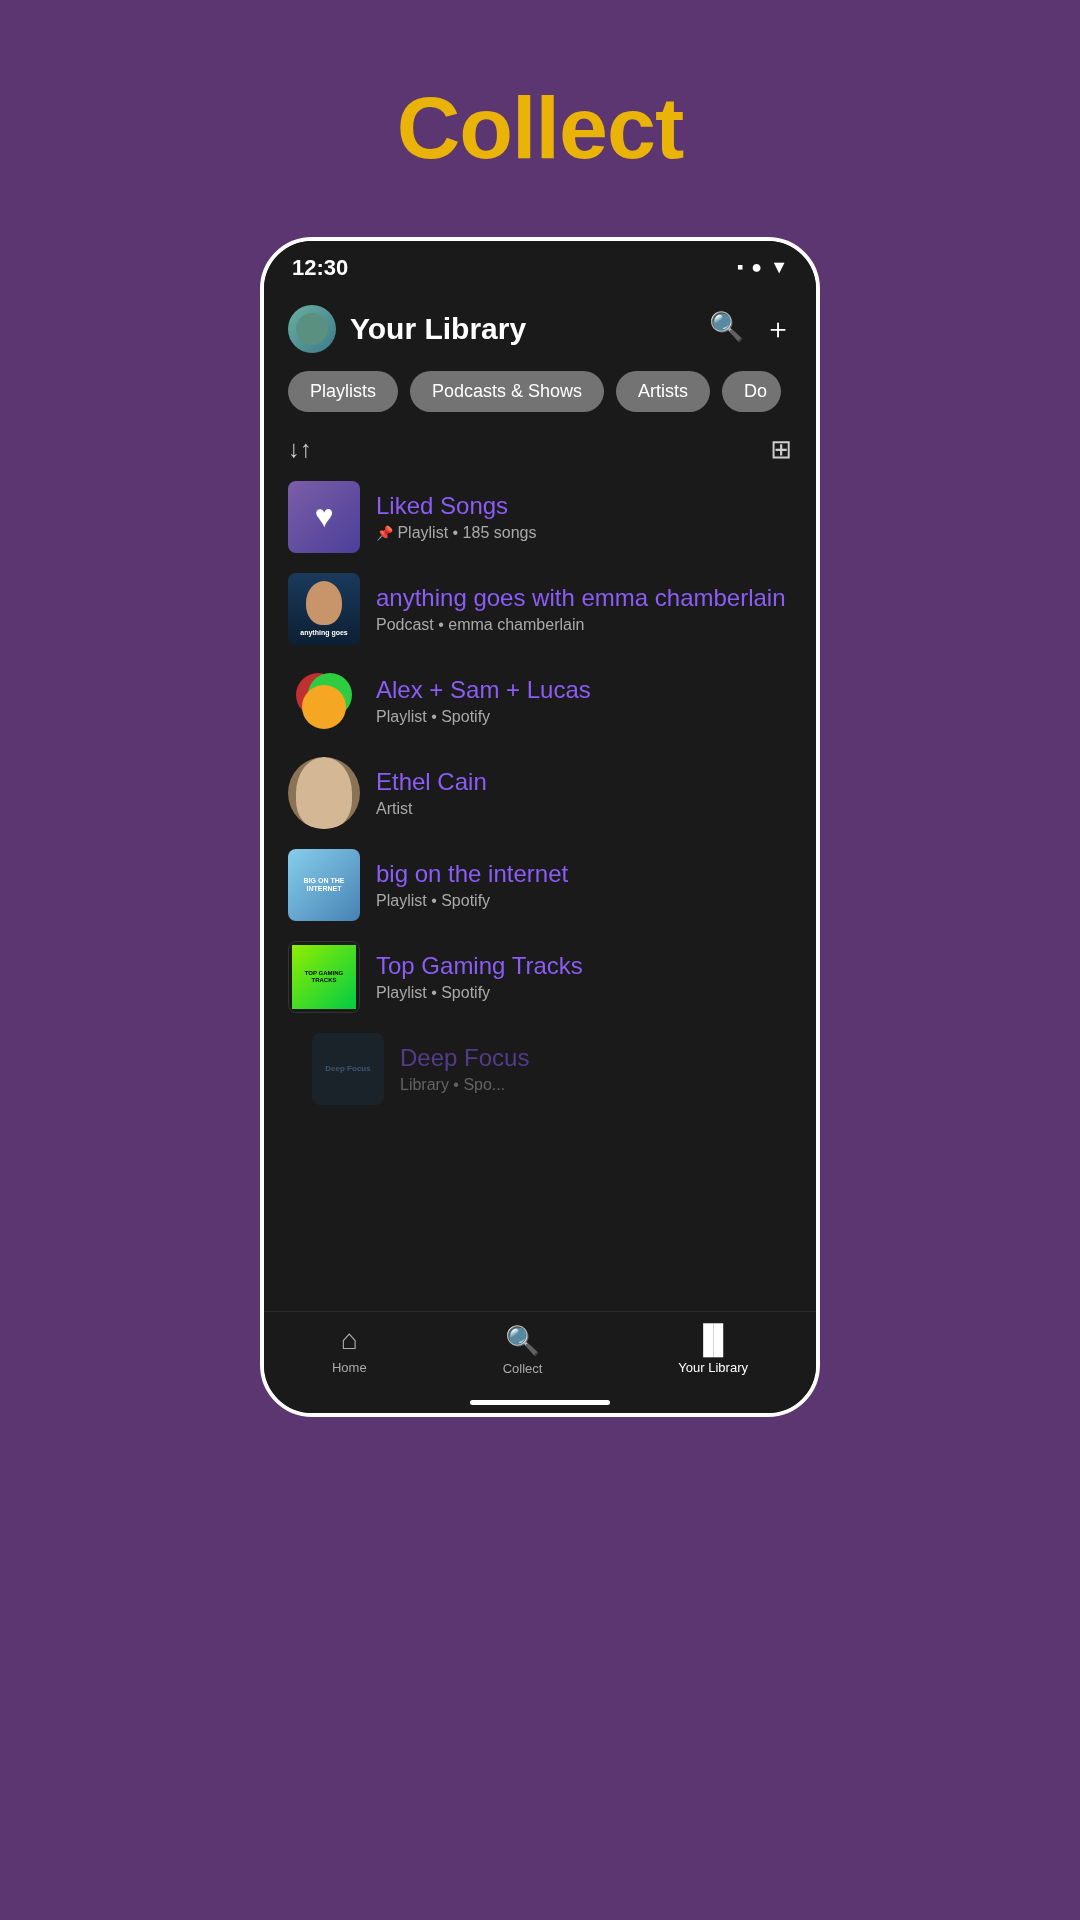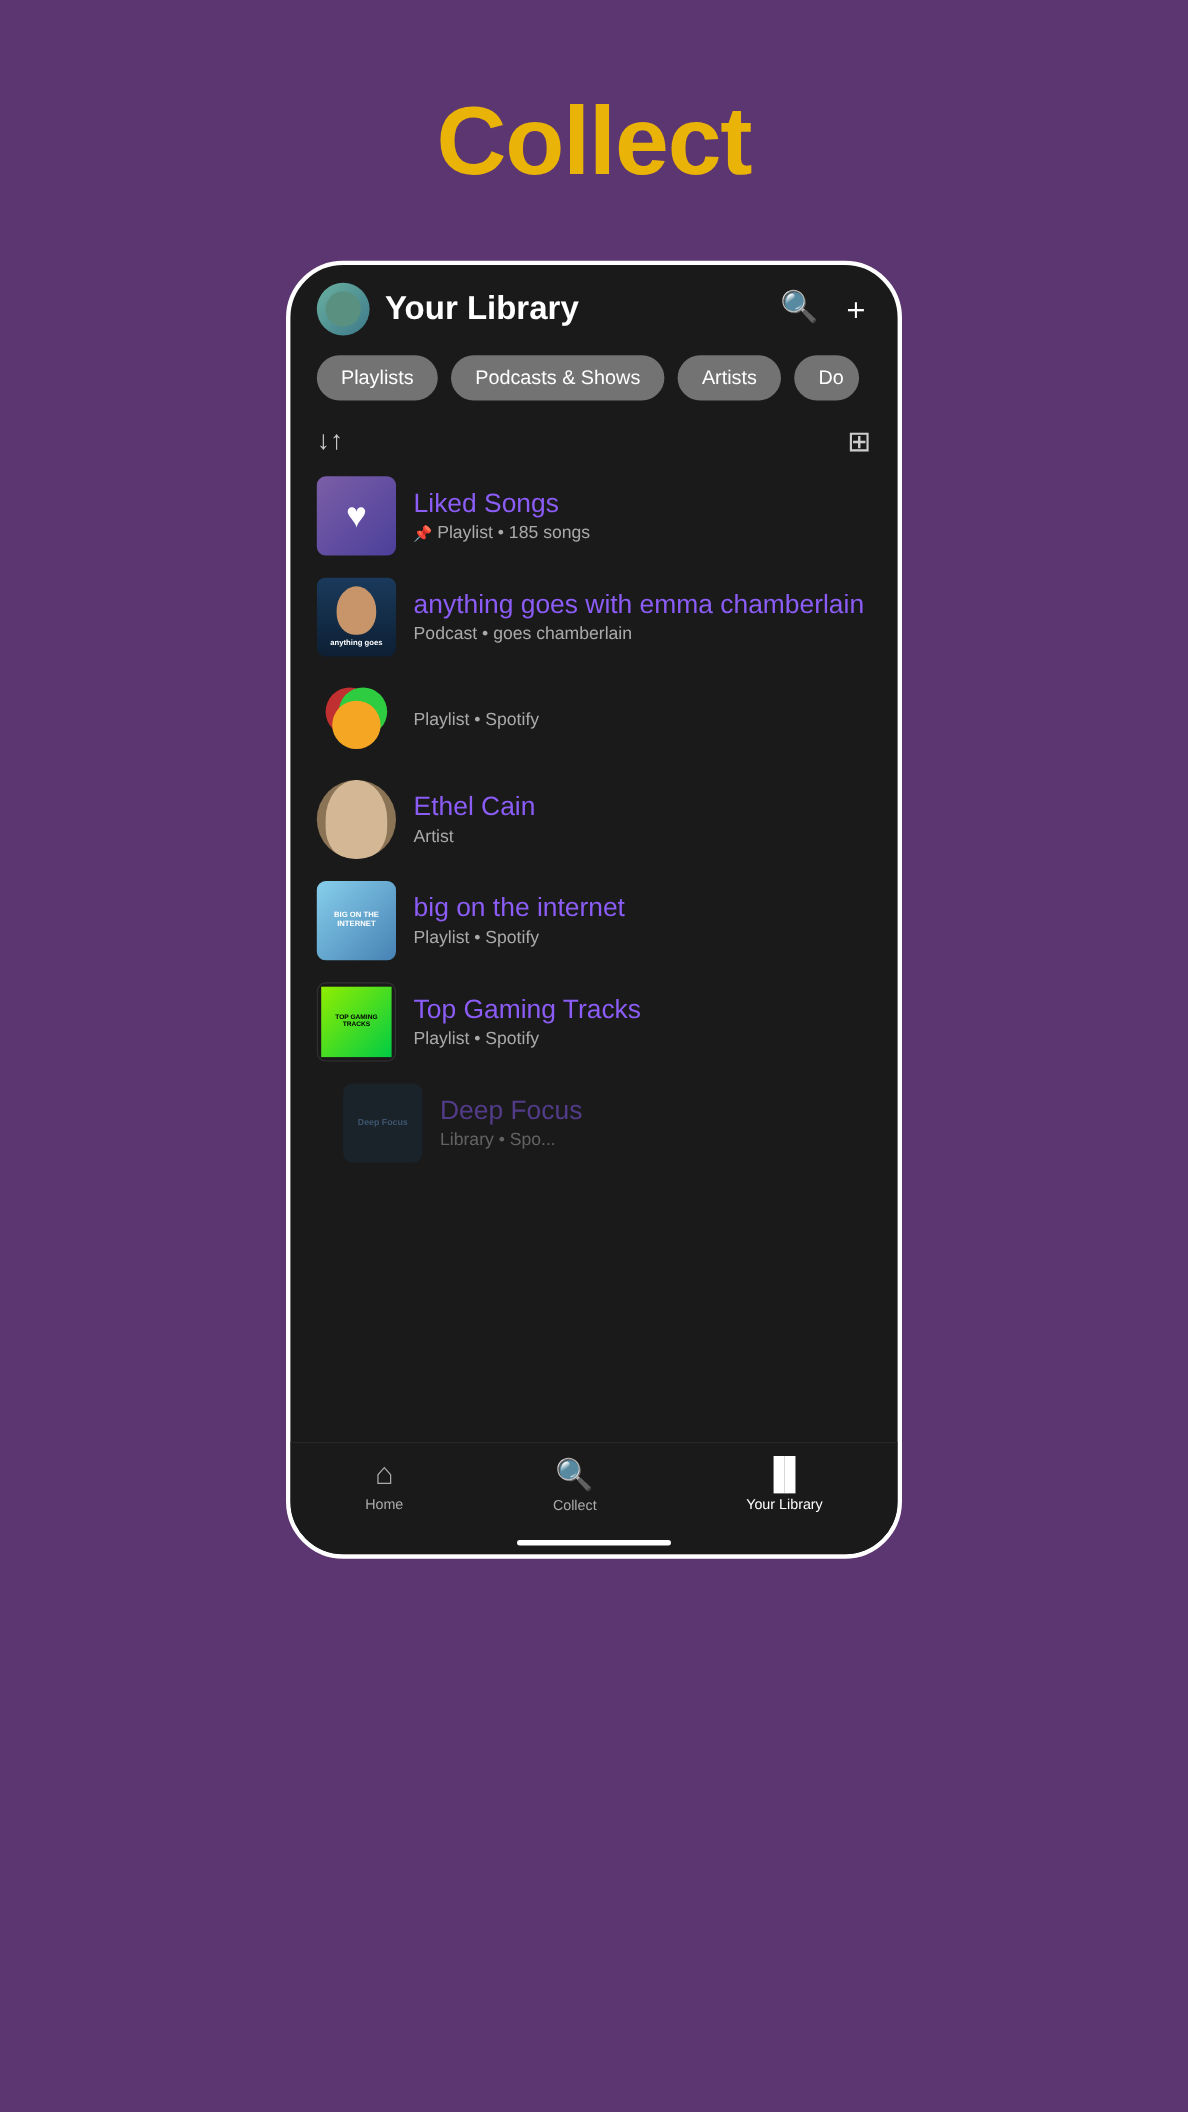--- a/index.html
+++ b/index.html
@@ -377,6 +377,14 @@
 
 <div class="phone-wrapper">
 
+  <div class="status-bar">
+    <span class="status-time">12:30</span>
+    <div class="status-icons">
+      <span>▪</span>
+      <span>●</span>
+      <span>▼</span>
+    </div>
+  </div>
 
   <div class="header">
     <div class="header-left">

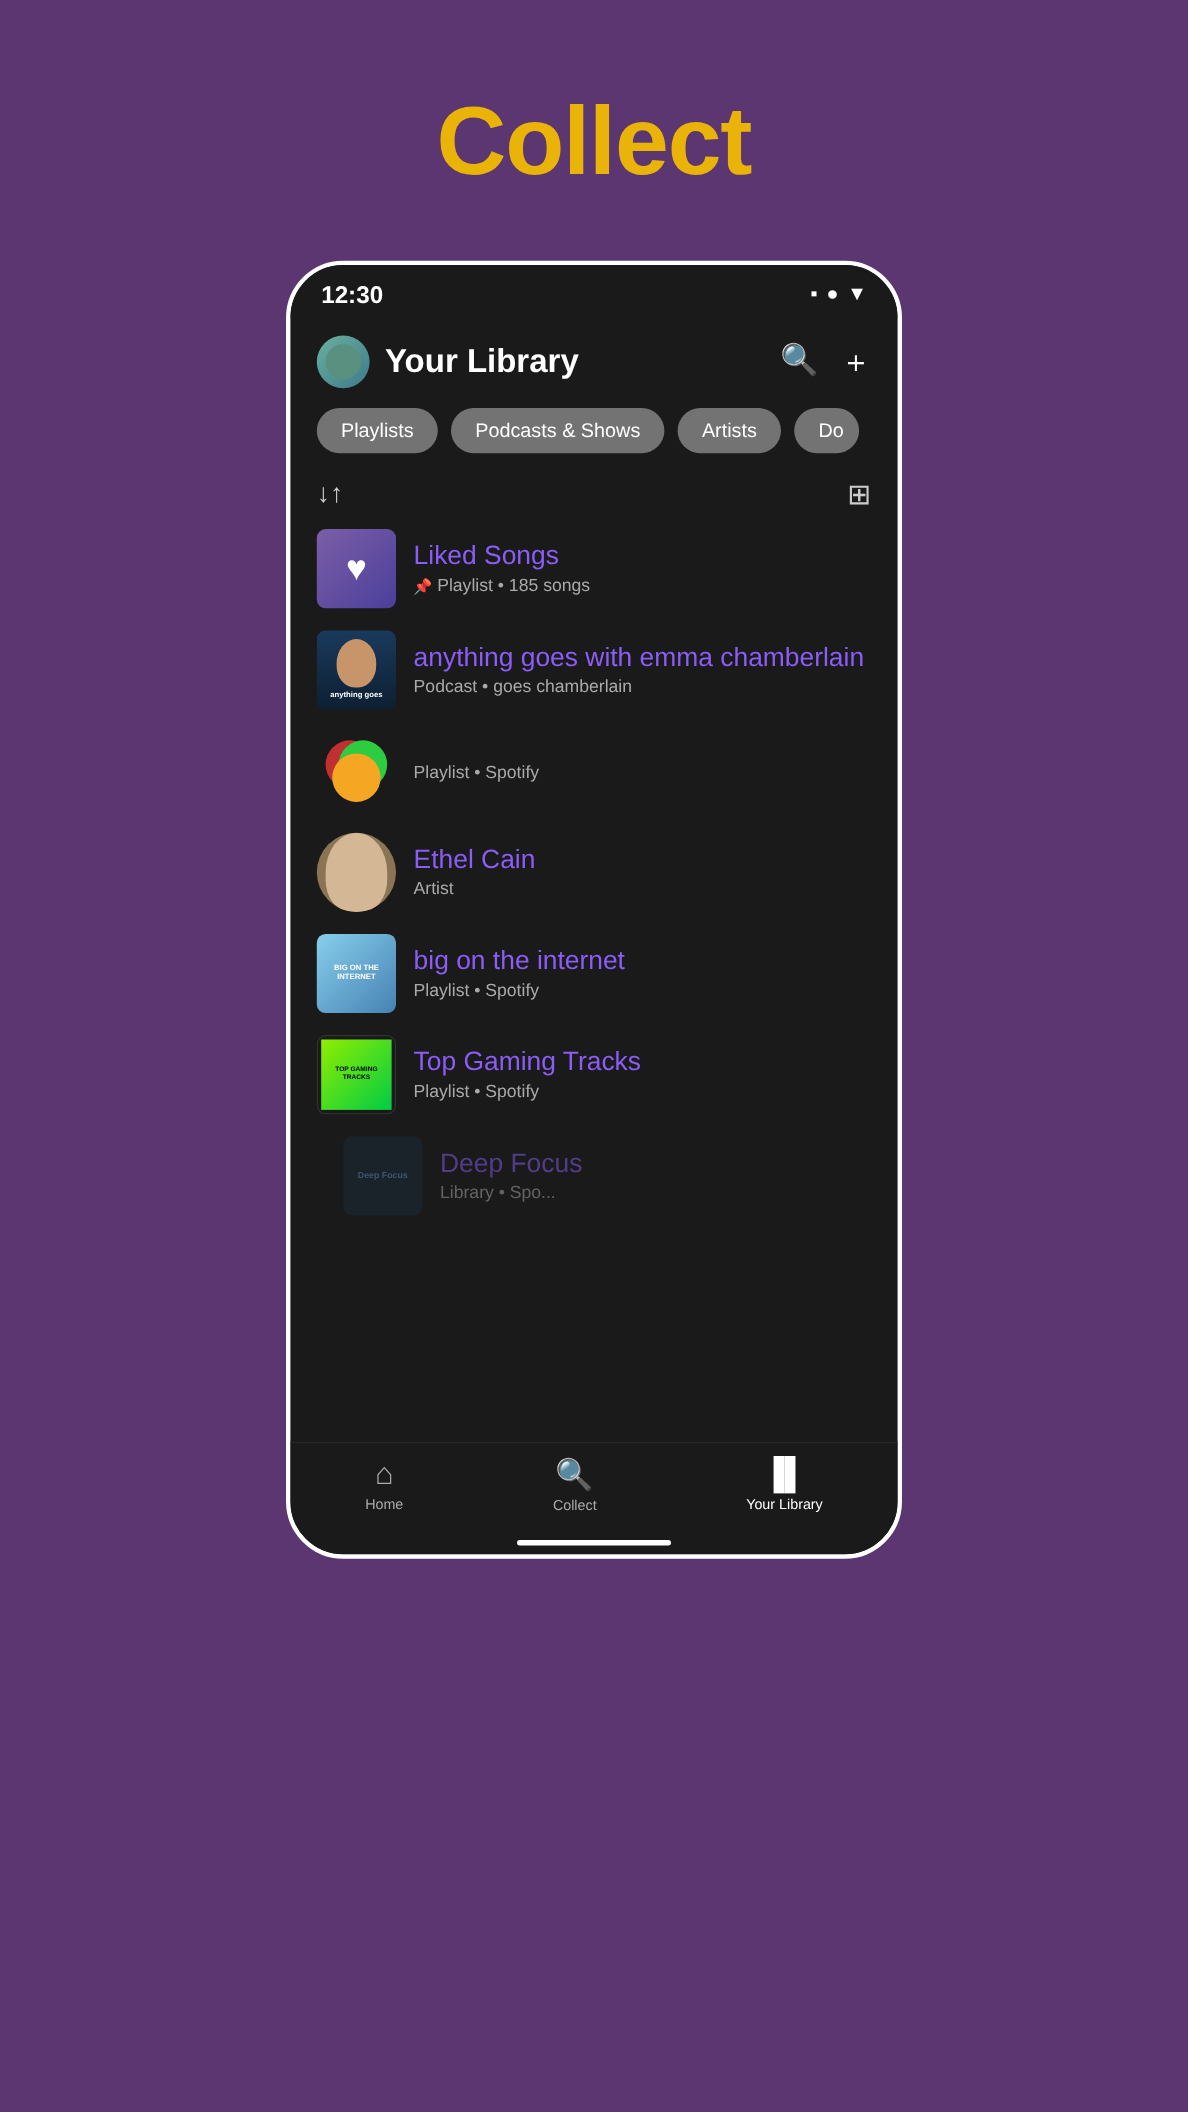--- a/index.html
+++ b/index.html
@@ -433,7 +433,7 @@
       </div>
       <div class="item-info">
         <div class="item-title">anything goes with emma chamberlain</div>
-        <div class="item-subtitle">Podcast • goes chamberlain</div>
+        <div class="item-subtitle">Podcast • emma chamberlain</div>
       </div>
     </div>
 

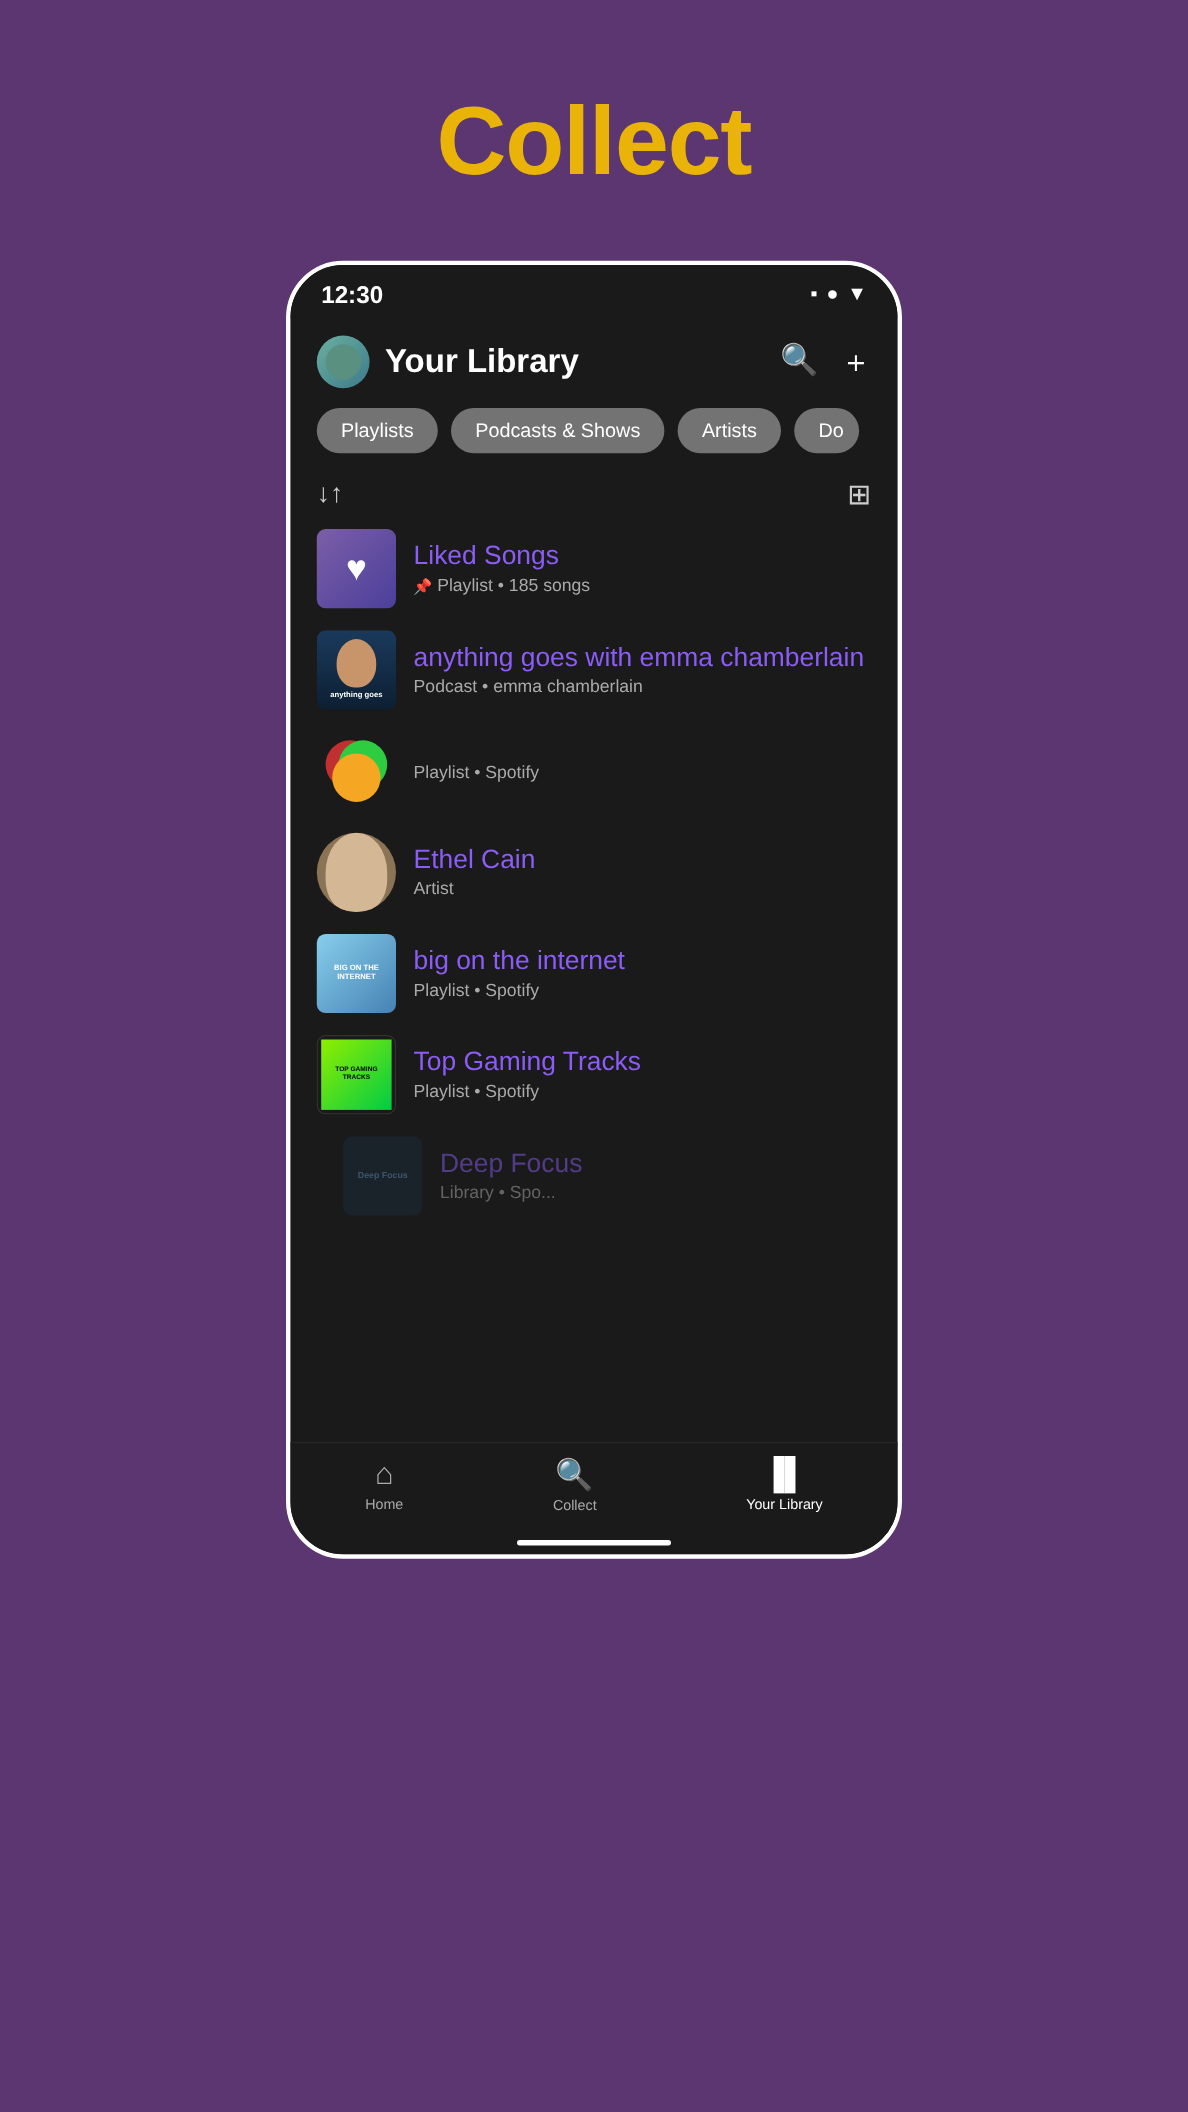--- a/index.html
+++ b/index.html
@@ -446,6 +446,7 @@
         </div>
       </div>
       <div class="item-info">
+        <div class="item-title">Alex + Sam + Lucas</div>
         <div class="item-subtitle">Playlist • Spotify</div>
       </div>
     </div>

